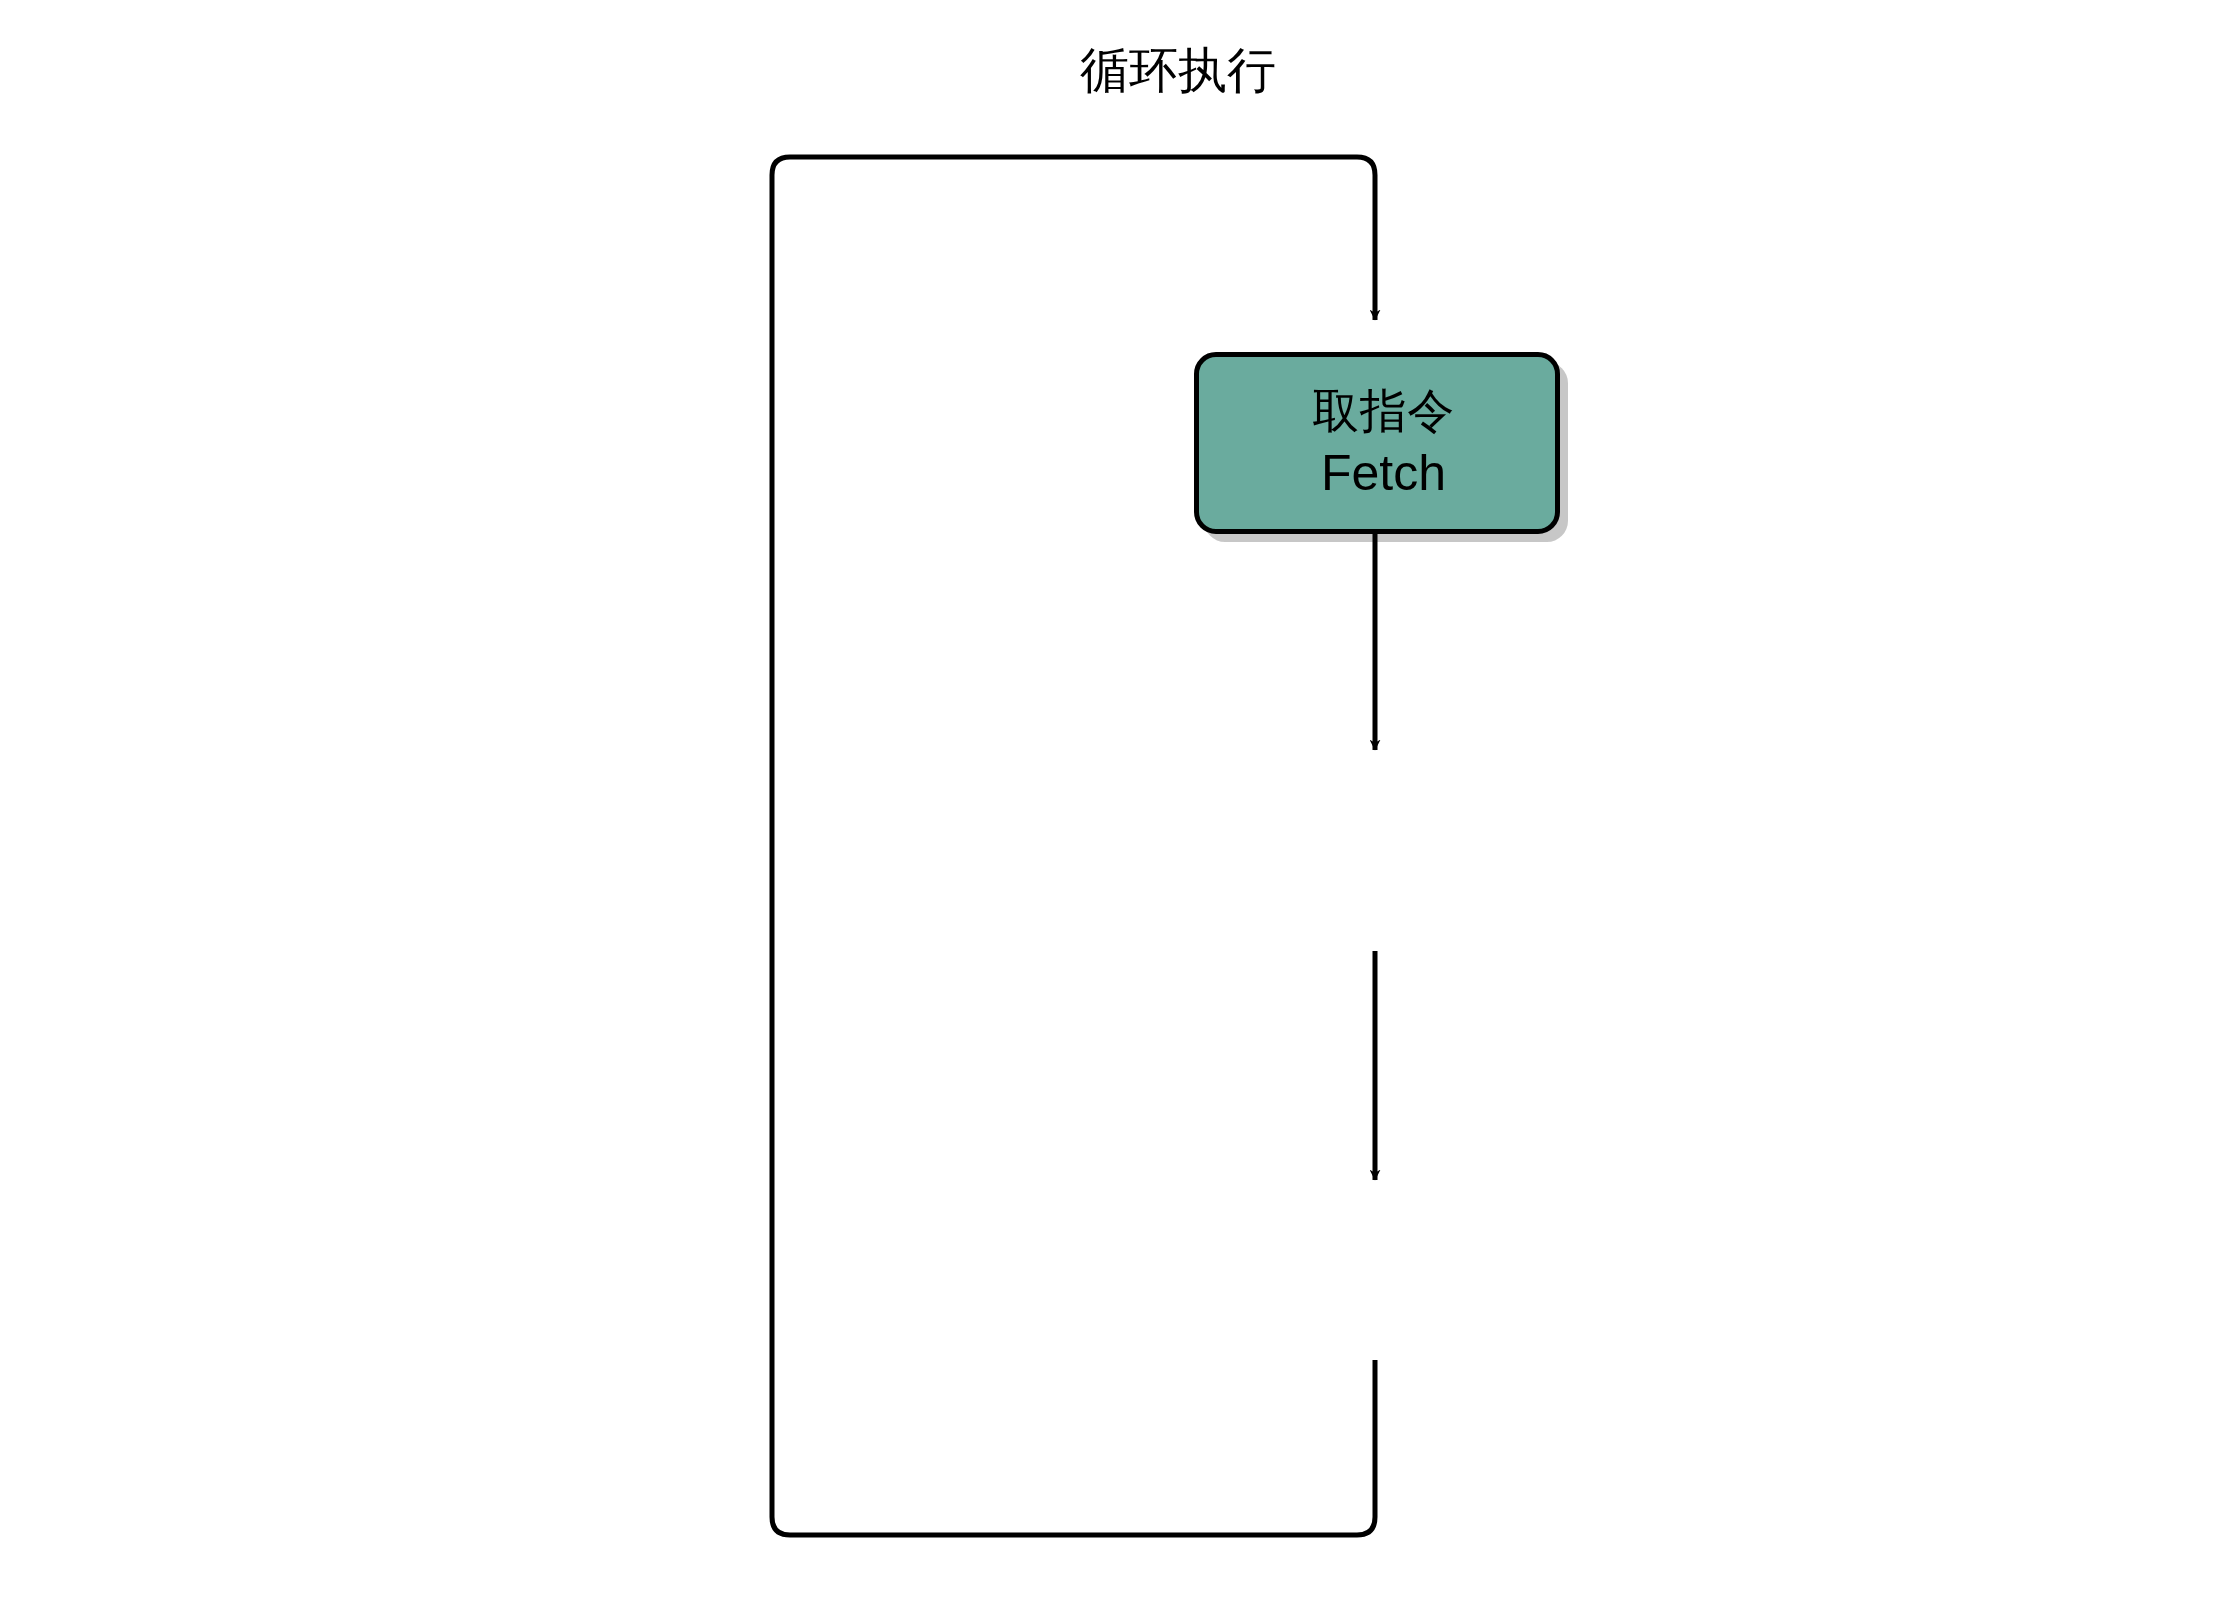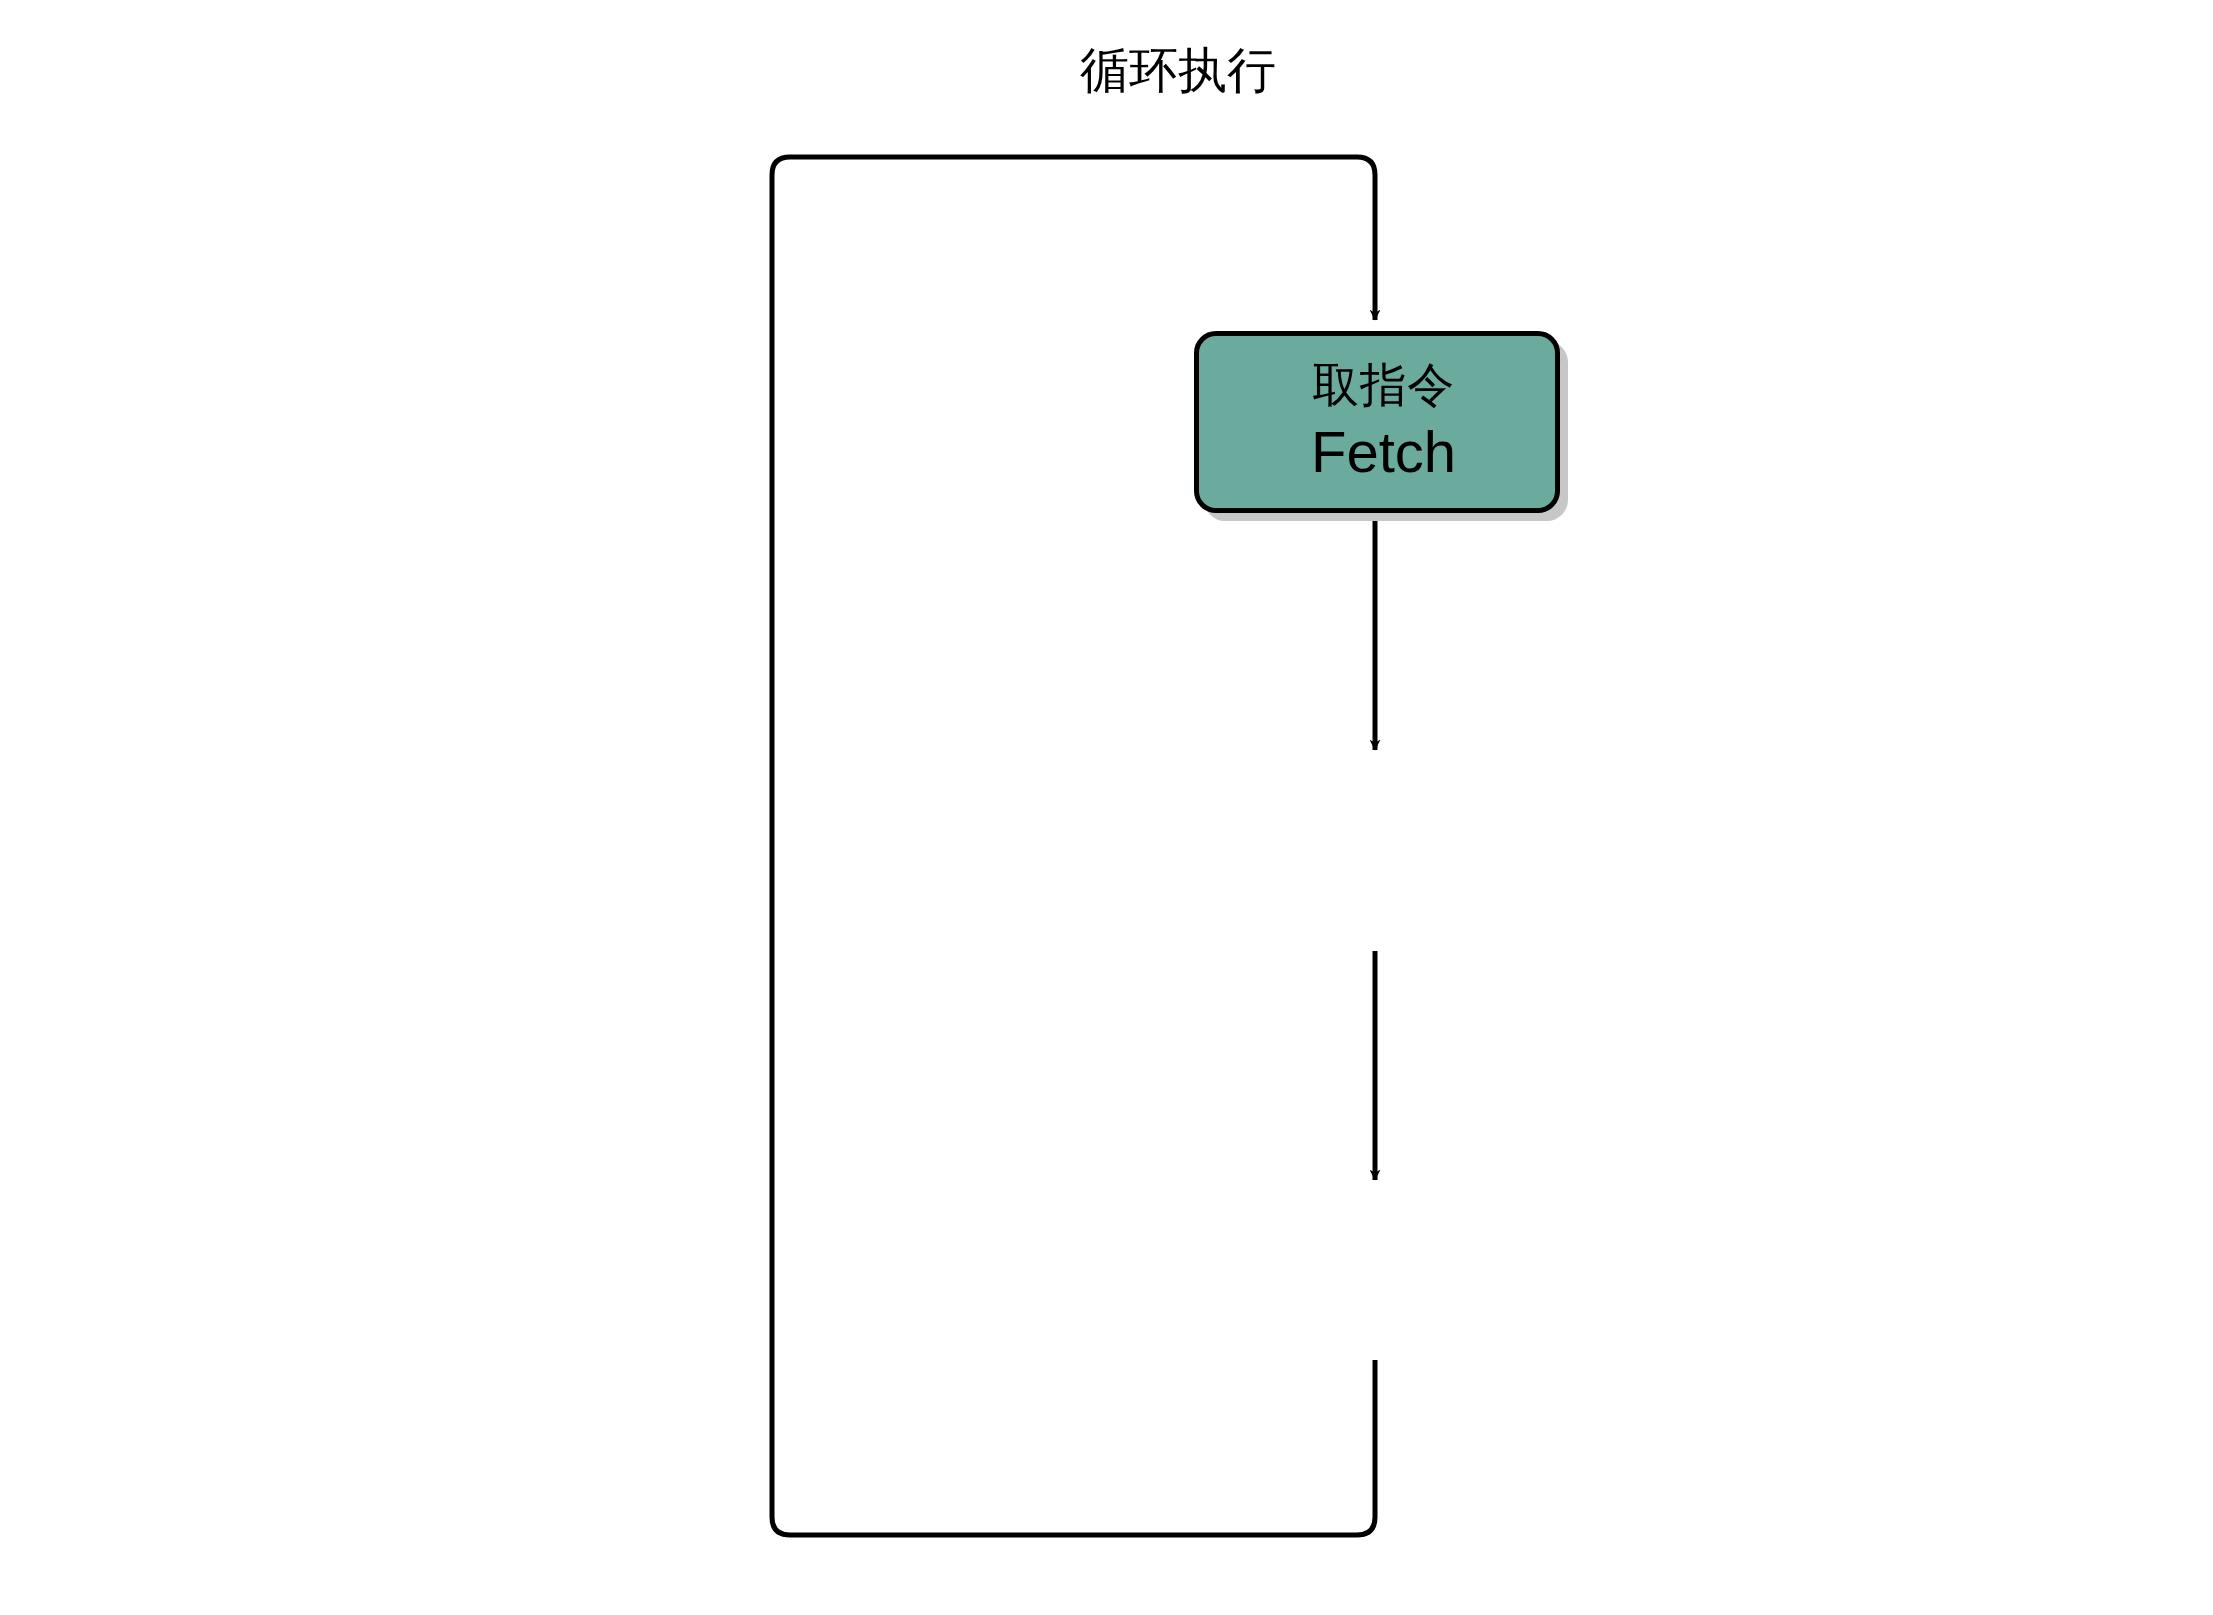--- a/index.html
+++ b/index.html
@@ -71,7 +71,7 @@
     line-height: 1.28;
   }
 
-  #node-fetch   { left: 1146px; top: 331px; padding-left: 13px; }
+  #node-fetch   { left: 1146px; top: 352px; padding-left: 13px; }
   #node-decode  { left: 1146px; top: 764px; }
   #node-execute { left: 1146px; top: 1194px; }
 </style>

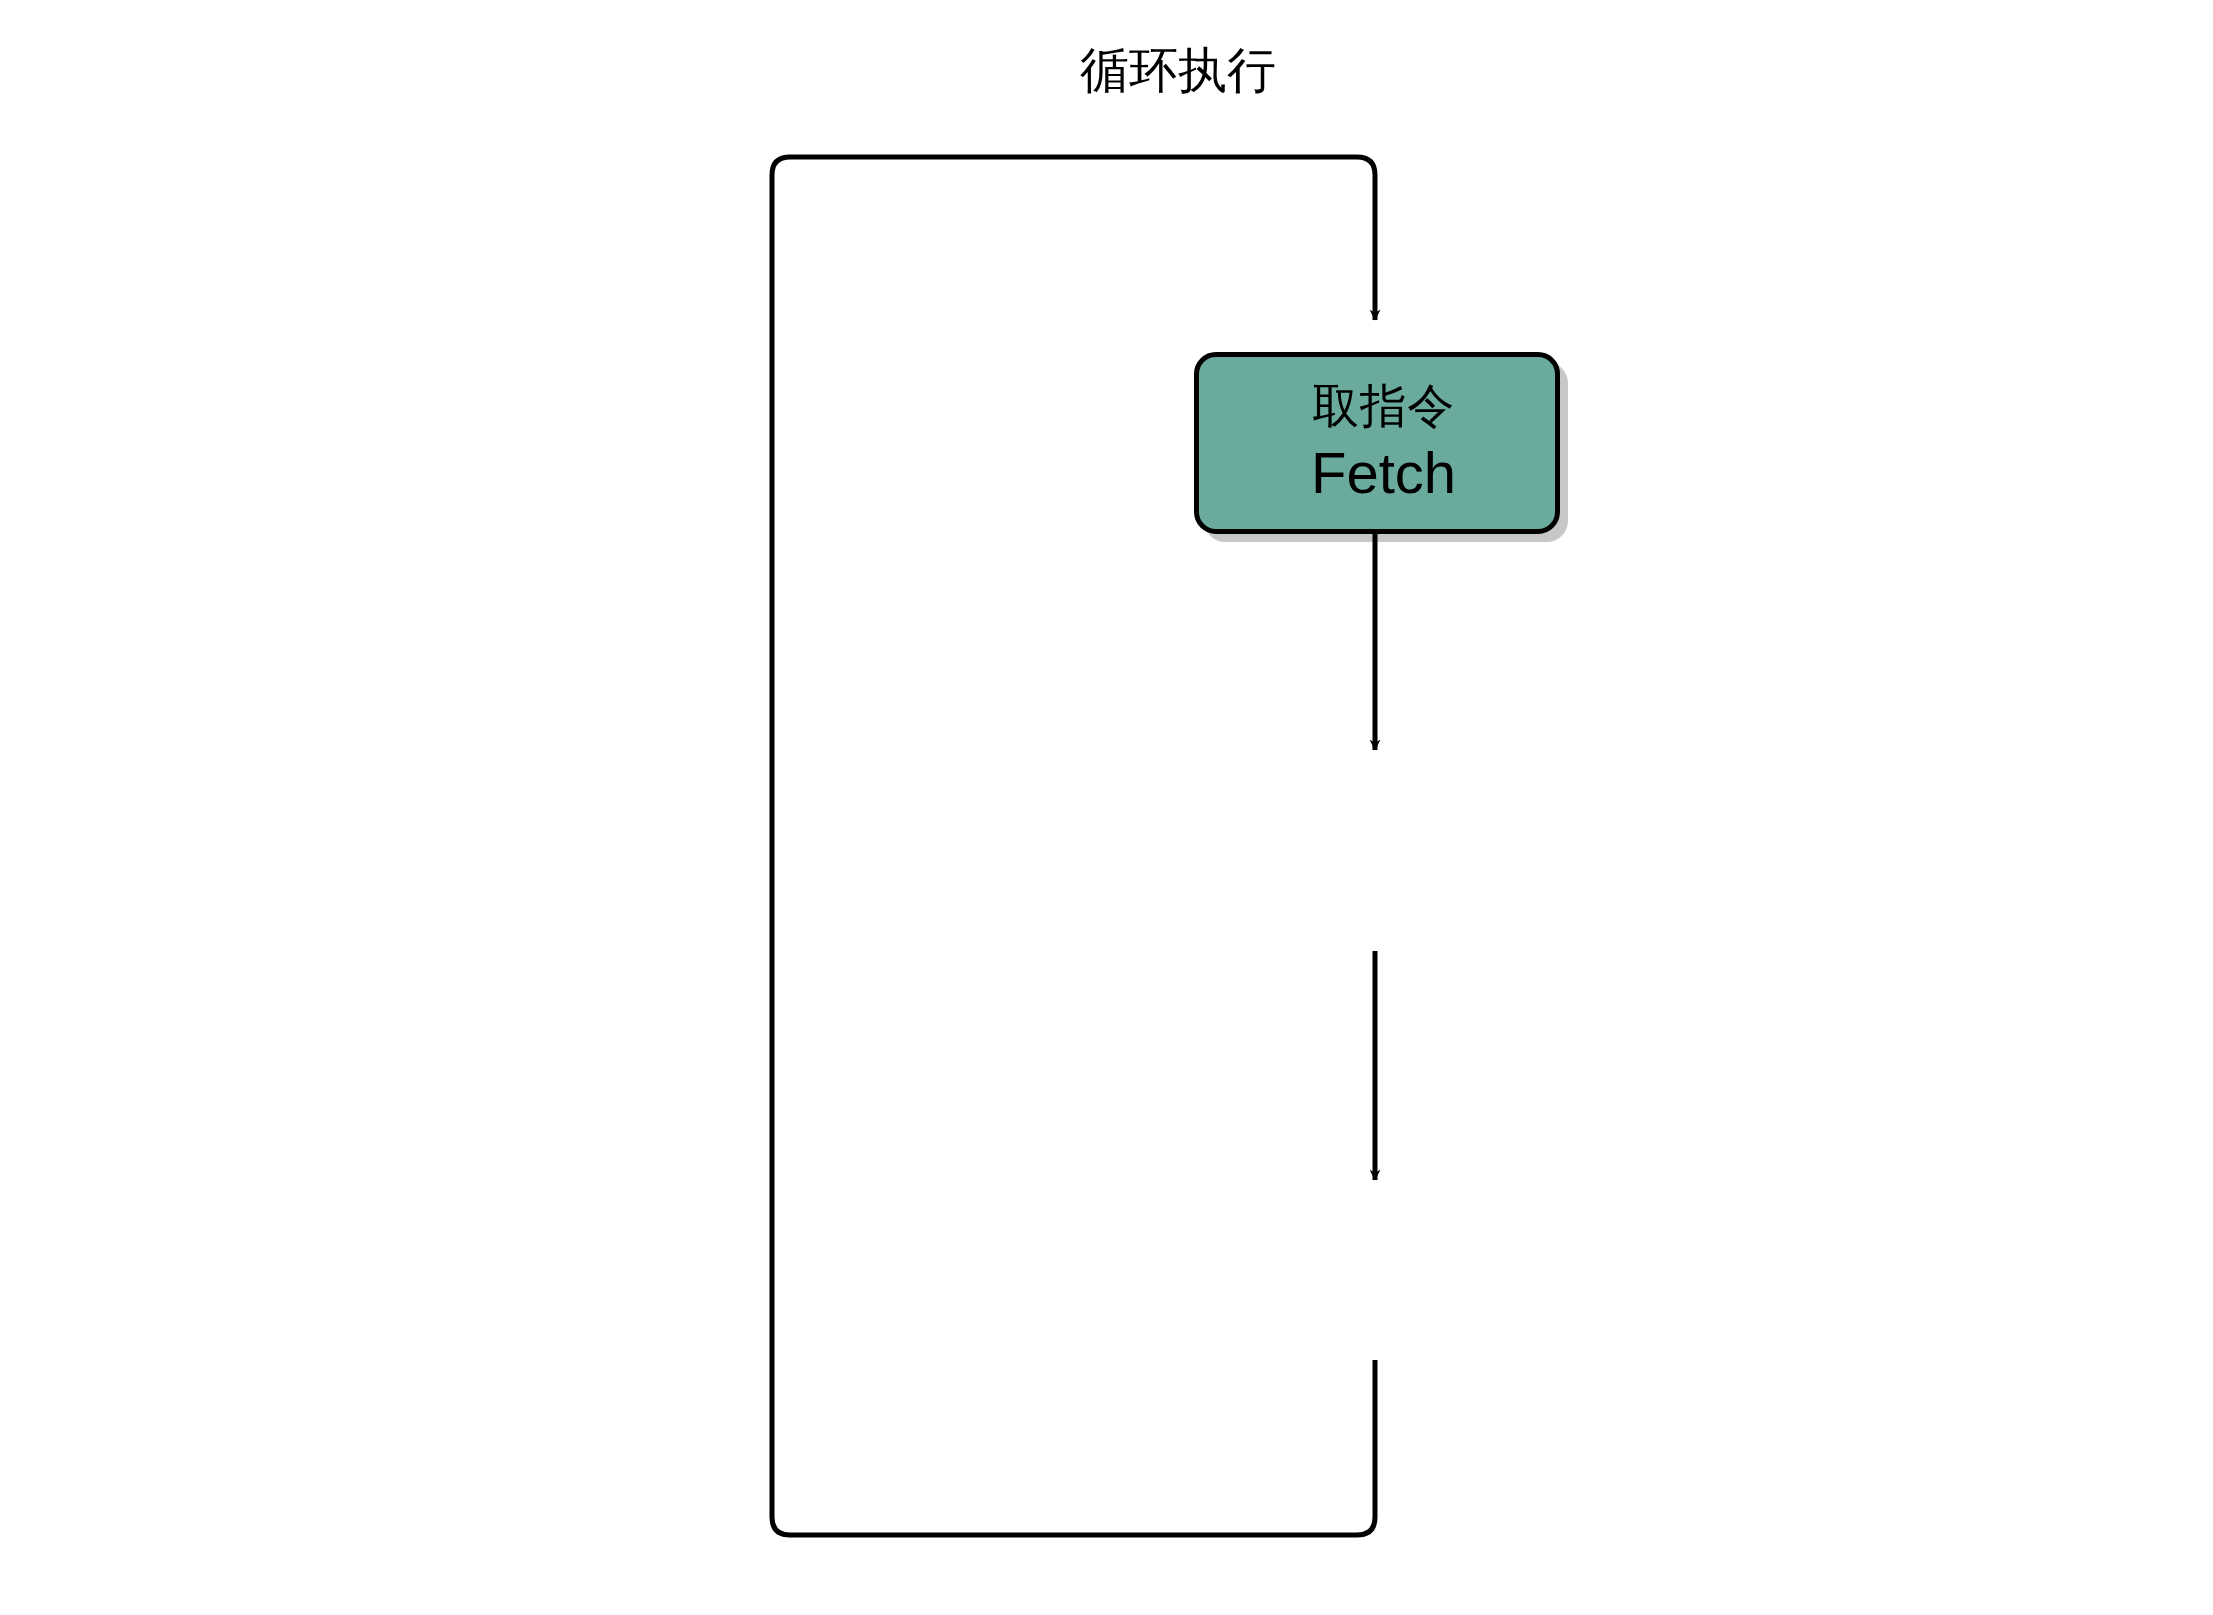--- a/index.html
+++ b/index.html
@@ -67,7 +67,7 @@
     letter-spacing: 0.5px;
   }
   .node .line-en {
-    font-size: 58px;
+    font-size: 50px;
     line-height: 1.28;
   }
 

